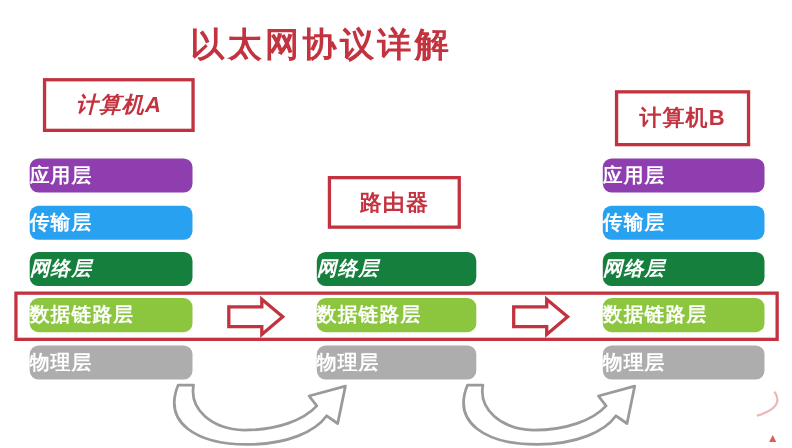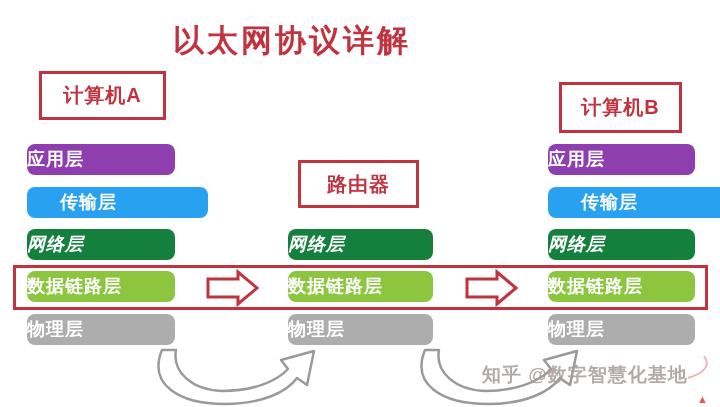--- a/index.html
+++ b/index.html
@@ -16,7 +16,7 @@
     color:#c2333f;font-size:20px;font-weight:600;text-align:center;
     display:flex;align-items:center;justify-content:center;letter-spacing:1px;
   }
-  .node-a{left:39px;top:71px;width:127px;height:49px;}
+  .node-a{left:39px;top:71px;width:138px;height:49px;font-style:italic;}
   .node-r{left:298px;top:160px;width:121px;height:48px;}
   .node-b{left:559px;top:70px;width:123px;height:51px;margin-top:12px;}
   .layer{

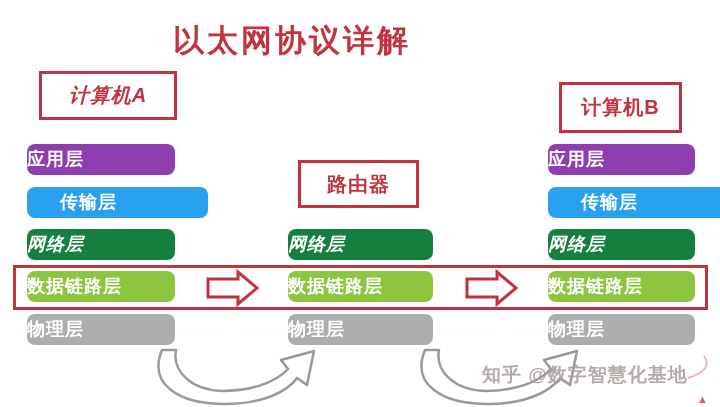--- a/index.html
+++ b/index.html
@@ -26,7 +26,7 @@
   .col-a{left:27px;width:148px;}
   .col-r{left:288px;width:145px;}
   .col-b{left:548px;width:147px;}
-  .row1{top:144px;} .row2{top:187px;padding-left:33px;} .row3{top:229px;} .row4{top:271px;} .row5{top:314px;}
+  .row1{top:144px;} .row2{top:187px;} .row3{top:229px;} .row4{top:271px;} .row5{top:314px;}
   .c-app{background:#8e3eae;}
   .c-trans{background:#29a1f1;}
   .c-net{background:#15803d;font-style:italic;}

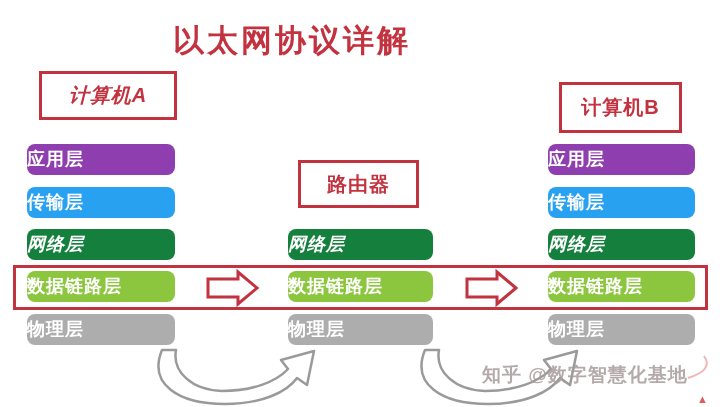--- a/index.html
+++ b/index.html
@@ -95,7 +95,6 @@
     <path d="M 688,378 Q 714,370 704,356" fill="none" stroke="#eeb6b6" stroke-width="2"></path>
   </svg>
 
-  <div class="watermark">知乎 @数字智慧化基地</div>
 
   <div class="corner-logo">▲</div>
 

